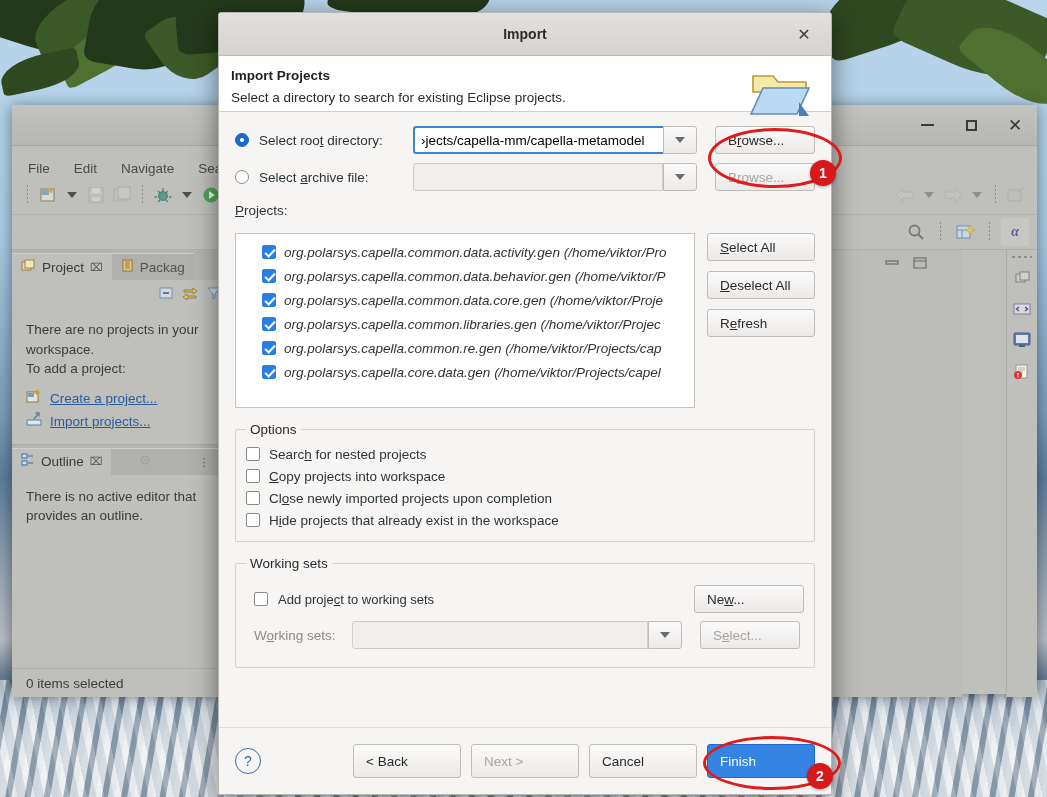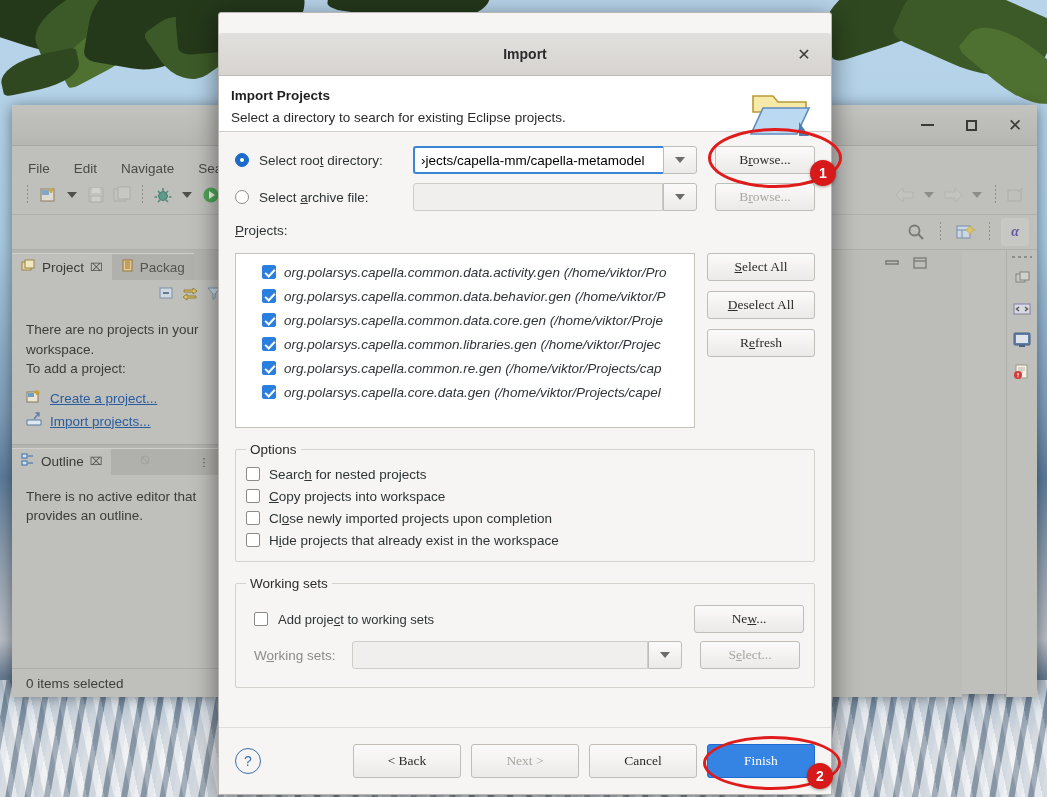--- a/index.html
+++ b/index.html
@@ -69,7 +69,7 @@
     box-shadow:0 6px 26px rgba(0,0,0,.50);display:flex;flex-direction:column;}
   #dlg-title{height:42px;background:linear-gradient(to bottom,#e2e0de,#d6d3d0);
     border-bottom:1px solid #bfbbb7;border-radius:3px 3px 0 0;
-    display:flex;align-items:center;justify-content:center;position:relative;margin-top:20px;}
+    display:flex;align-items:center;justify-content:center;position:relative;}
   #dlg-title .t{font-weight:bold;font-size:14px;color:#2b2b2b;}
   #dlg-close{position:absolute;right:10px;top:0;height:42px;width:34px;
     display:flex;align-items:center;justify-content:center;font-size:16px;color:#3c3c3a;}

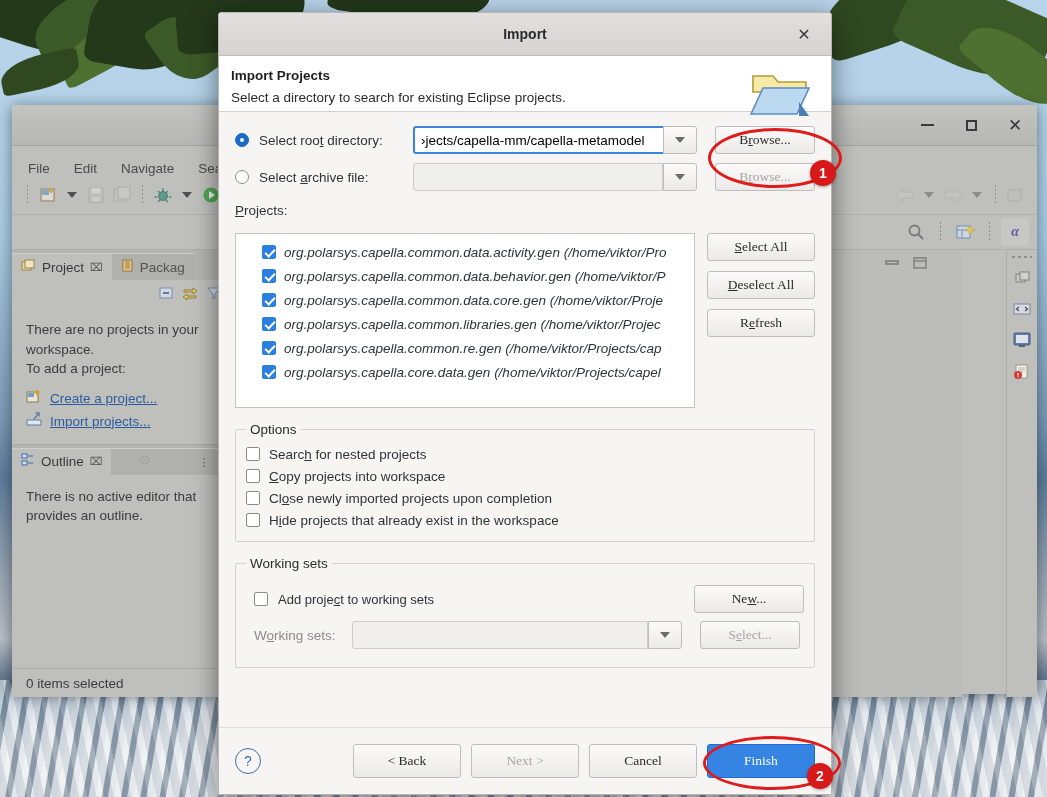--- a/index.html
+++ b/index.html
@@ -97,8 +97,8 @@
   .dcaret{width:0;height:0;border-left:5px solid transparent;border-right:5px solid transparent;
     border-top:6px solid #6b6b68;}
   .btn{height:28px;min-width:98px;padding:0 12px;border:1px solid #c0bcb8;border-radius:3px;
-    background:linear-gradient(to bottom,#fbfafa,#eceae8);font-family:Liberation Serif, serif;
-    font-size:13.5px;color:#2b2b2b;box-sizing:border-box;display:flex;align-items:center;justify-content:center;}
+    background:linear-gradient(to bottom,#fbfafa,#eceae8);font-family:Liberation Sans, sans-serif;
+    font-size:13.5px;color:#2b2b2b;box-sizing:border-box;display:flex;align-items:center;justify-content:flex-start;}
   .btn.dis{color:#a9a5a1;}
   .u{text-decoration:underline;}
 

